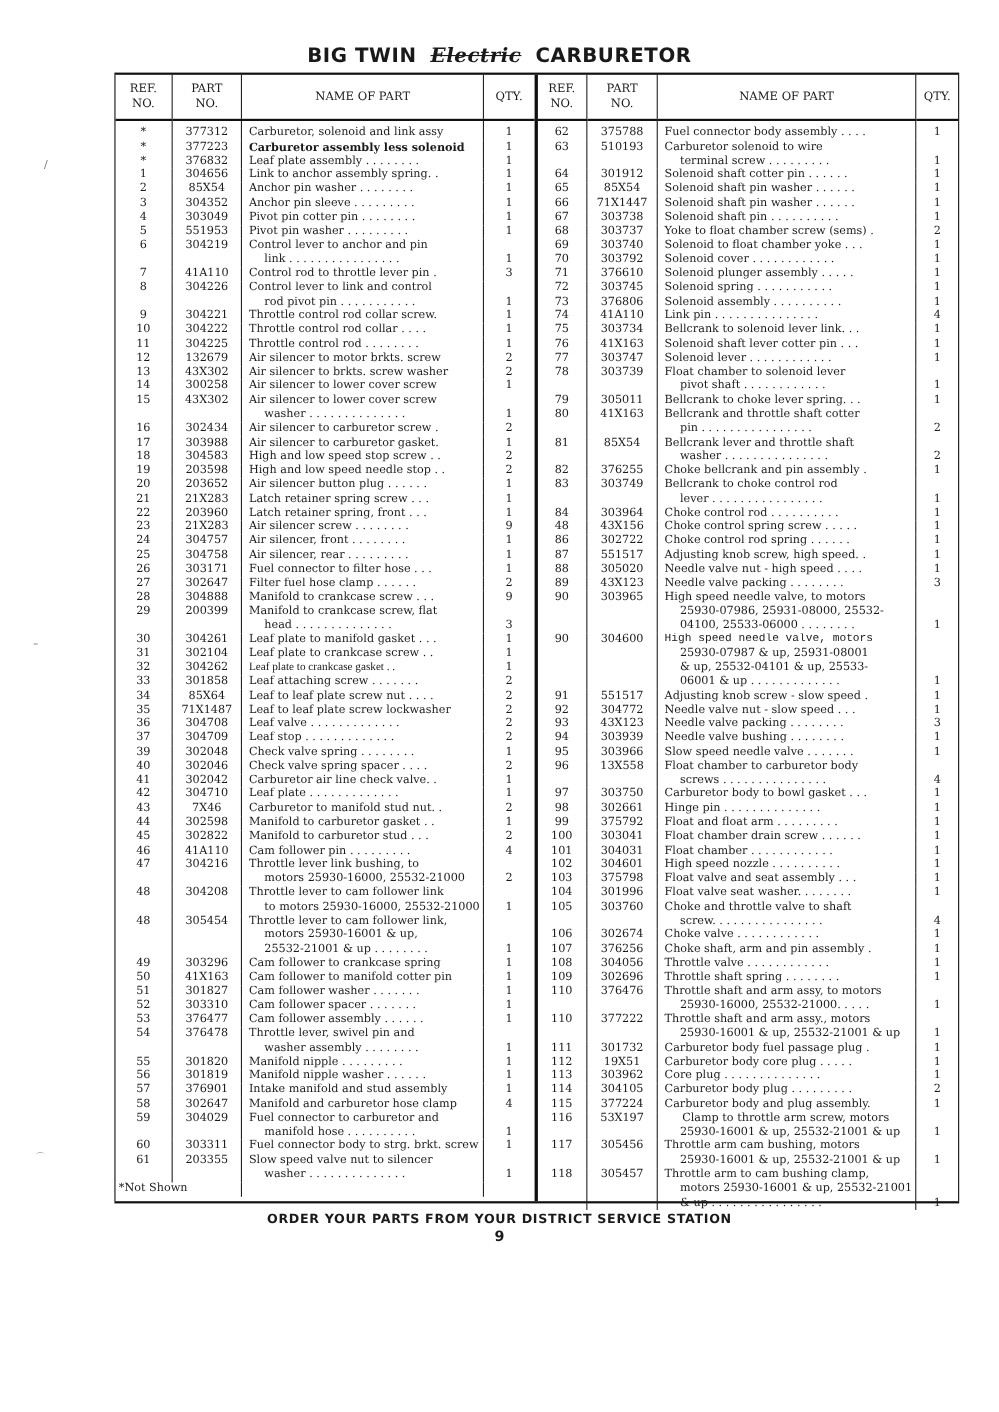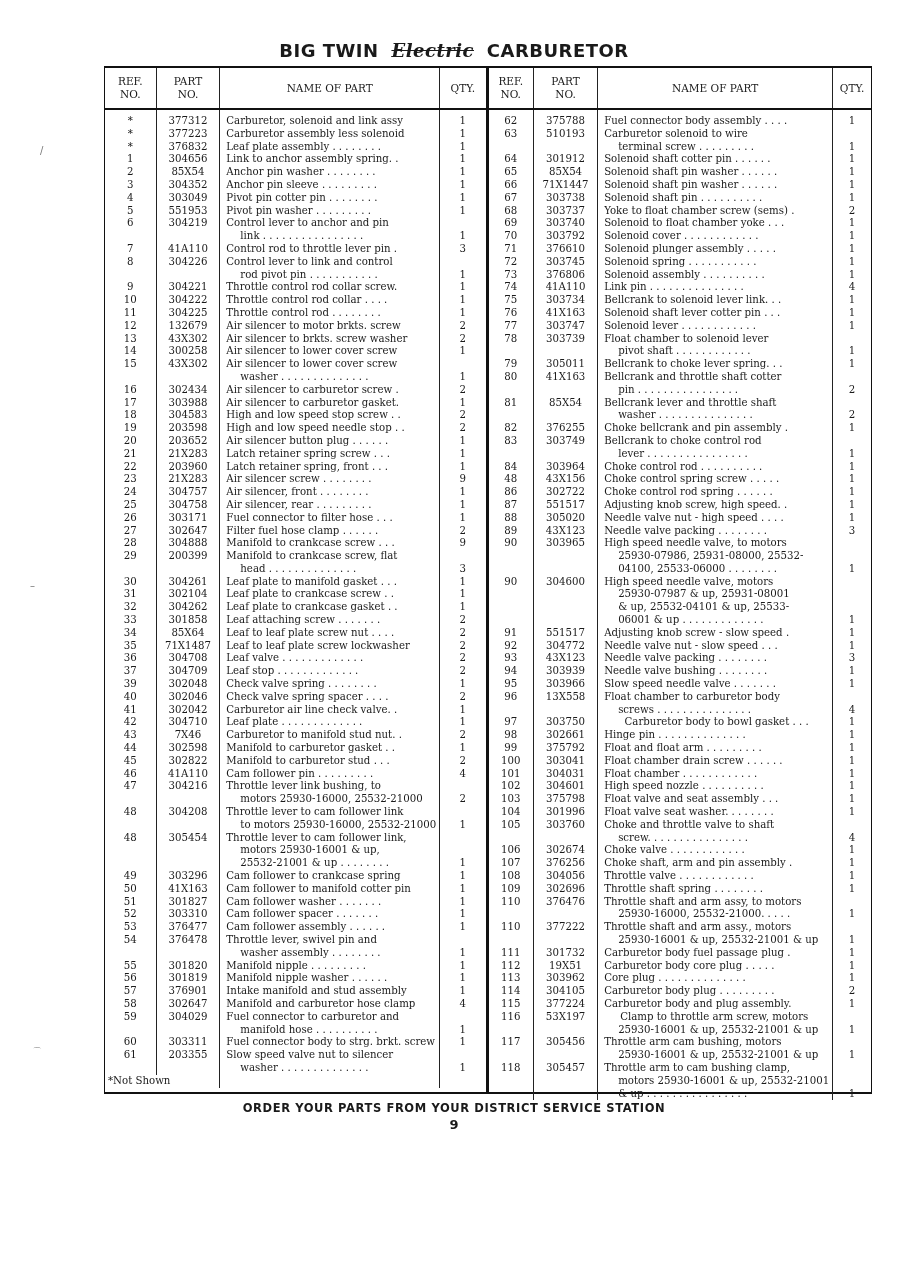--- a/index.html
+++ b/index.html
@@ -83,7 +83,7 @@
             <td class="c-ref">*</td>
             <td class="c-part">377223</td>
             <td class="c-name">
-              <span class="" style="display: block;">Carburetor assembly less solenoid</span>
+              <span class="" style="display: block; font-weight: bold;">Carburetor assembly less solenoid</span>
             </td>
             <td class="c-qty">1</td>
           </tr>

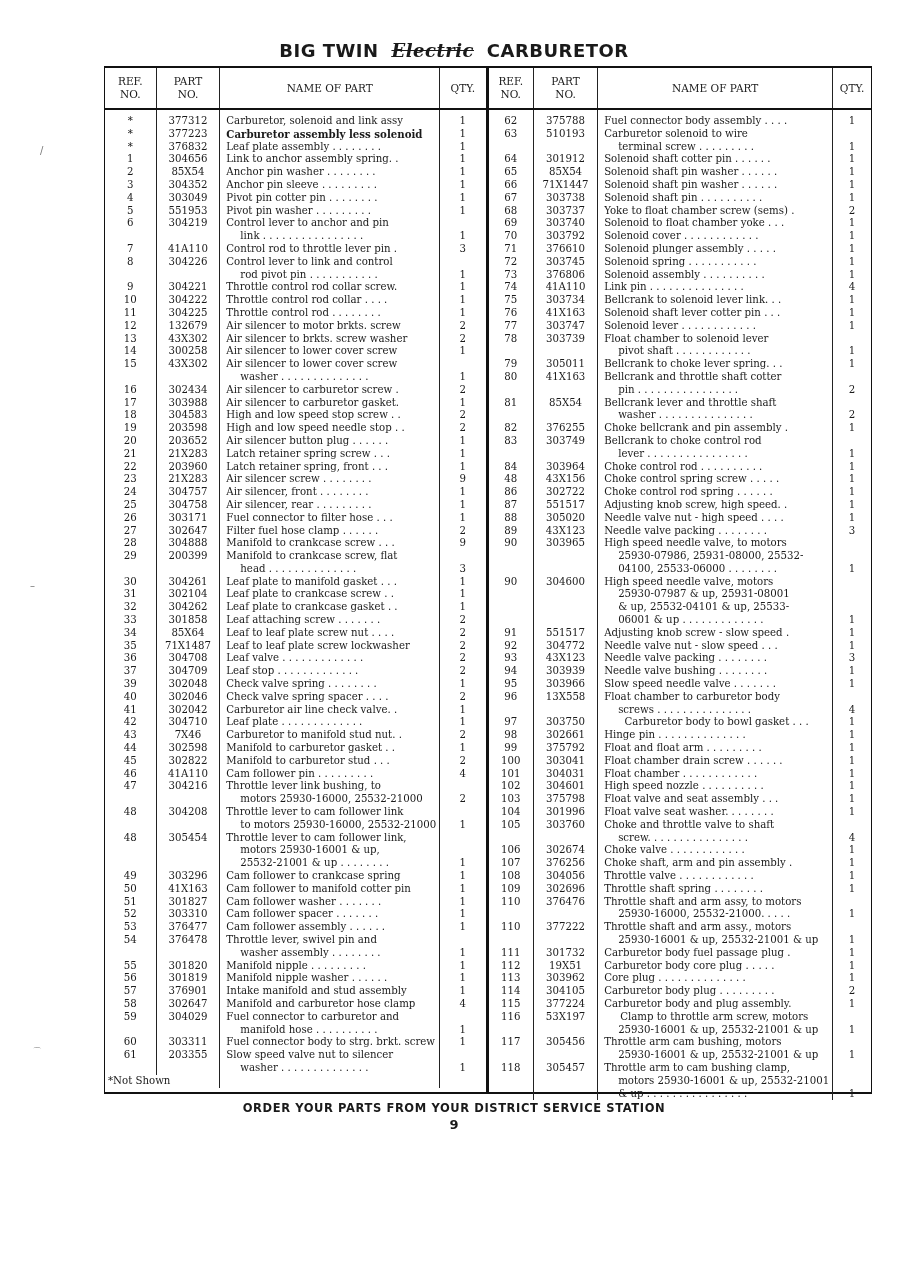--- a/index.html
+++ b/index.html
@@ -856,7 +856,7 @@
             <td class="c-ref">90</td>
             <td class="c-part">304600</td>
             <td class="c-name">
-              <span class="" style="display: block;">High speed needle valve, motors</span>
+              <span class="" style="display: block; font-family: Liberation Mono, monospace;">High speed needle valve, motors</span>
               <span class="cont" style="display: block;">25930-07987 &amp; up, 25931-08001</span>
               <span class="cont" style="display: block;">&amp; up, 25532-04101 &amp; up, 25533-</span>
               <span class="cont" style="display: block;">06001 &amp; up . . . . . . . . . . . . .</span>

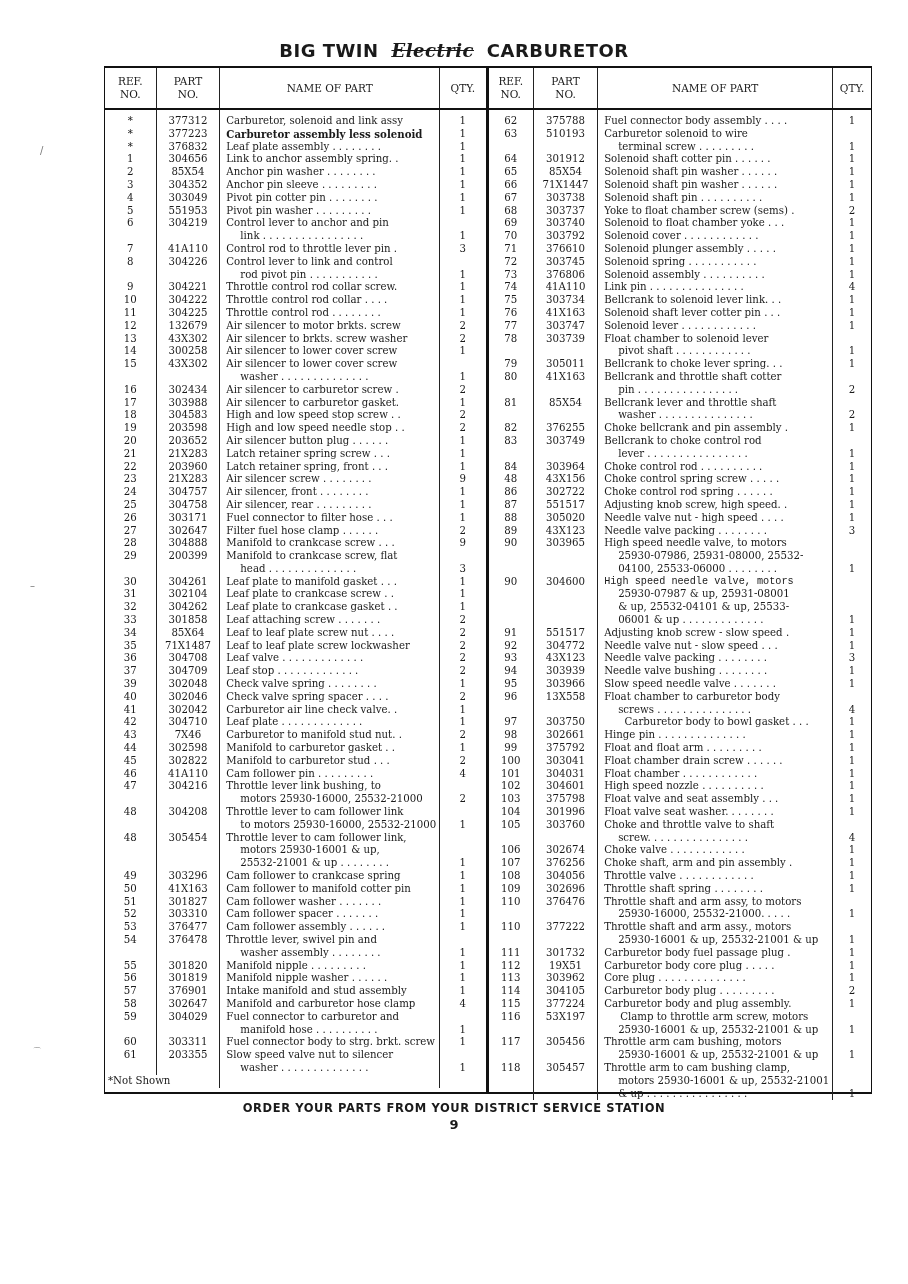--- a/index.html
+++ b/index.html
@@ -351,7 +351,7 @@
             <td class="c-ref">32</td>
             <td class="c-part">304262</td>
             <td class="c-name">
-              <span class="" style="display: block;">Leaf plate to crankcase gasket . .</span>
+              <span class="" style="display: block; font-family: Liberation Serif, serif;">Leaf plate to crankcase gasket . .</span>
             </td>
             <td class="c-qty">1</td>
           </tr>

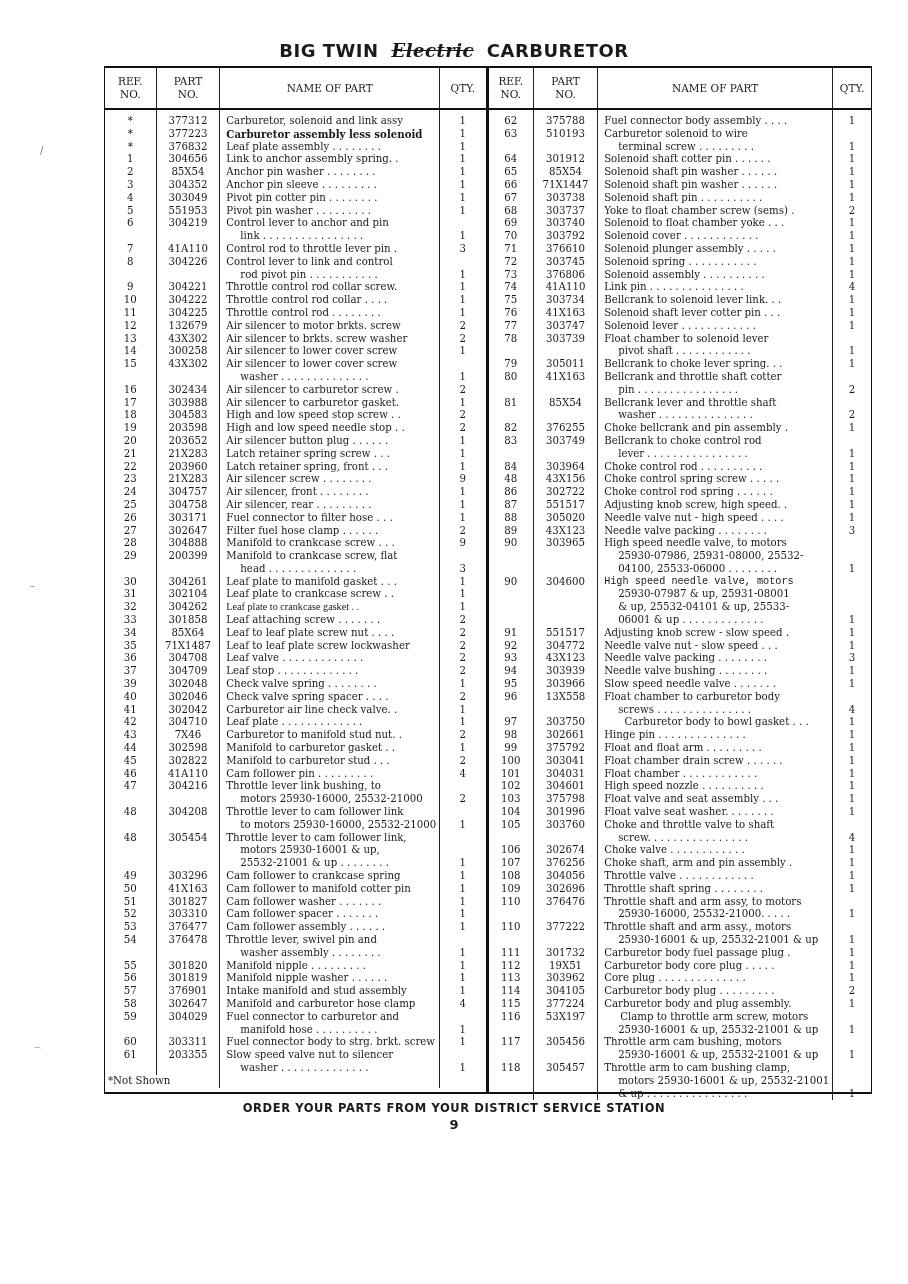--- a/index.html
+++ b/index.html
@@ -916,7 +916,7 @@
             <td class="c-ref">97</td>
             <td class="c-part">303750</td>
             <td class="c-name">
-              <span class="" style="display: block; text-align: center;">Carburetor body to bowl gasket . . .</span>
+              <span class="" style="display: block;">Carburetor body to bowl gasket . . .</span>
             </td>
             <td class="c-qty">1</td>
           </tr>

